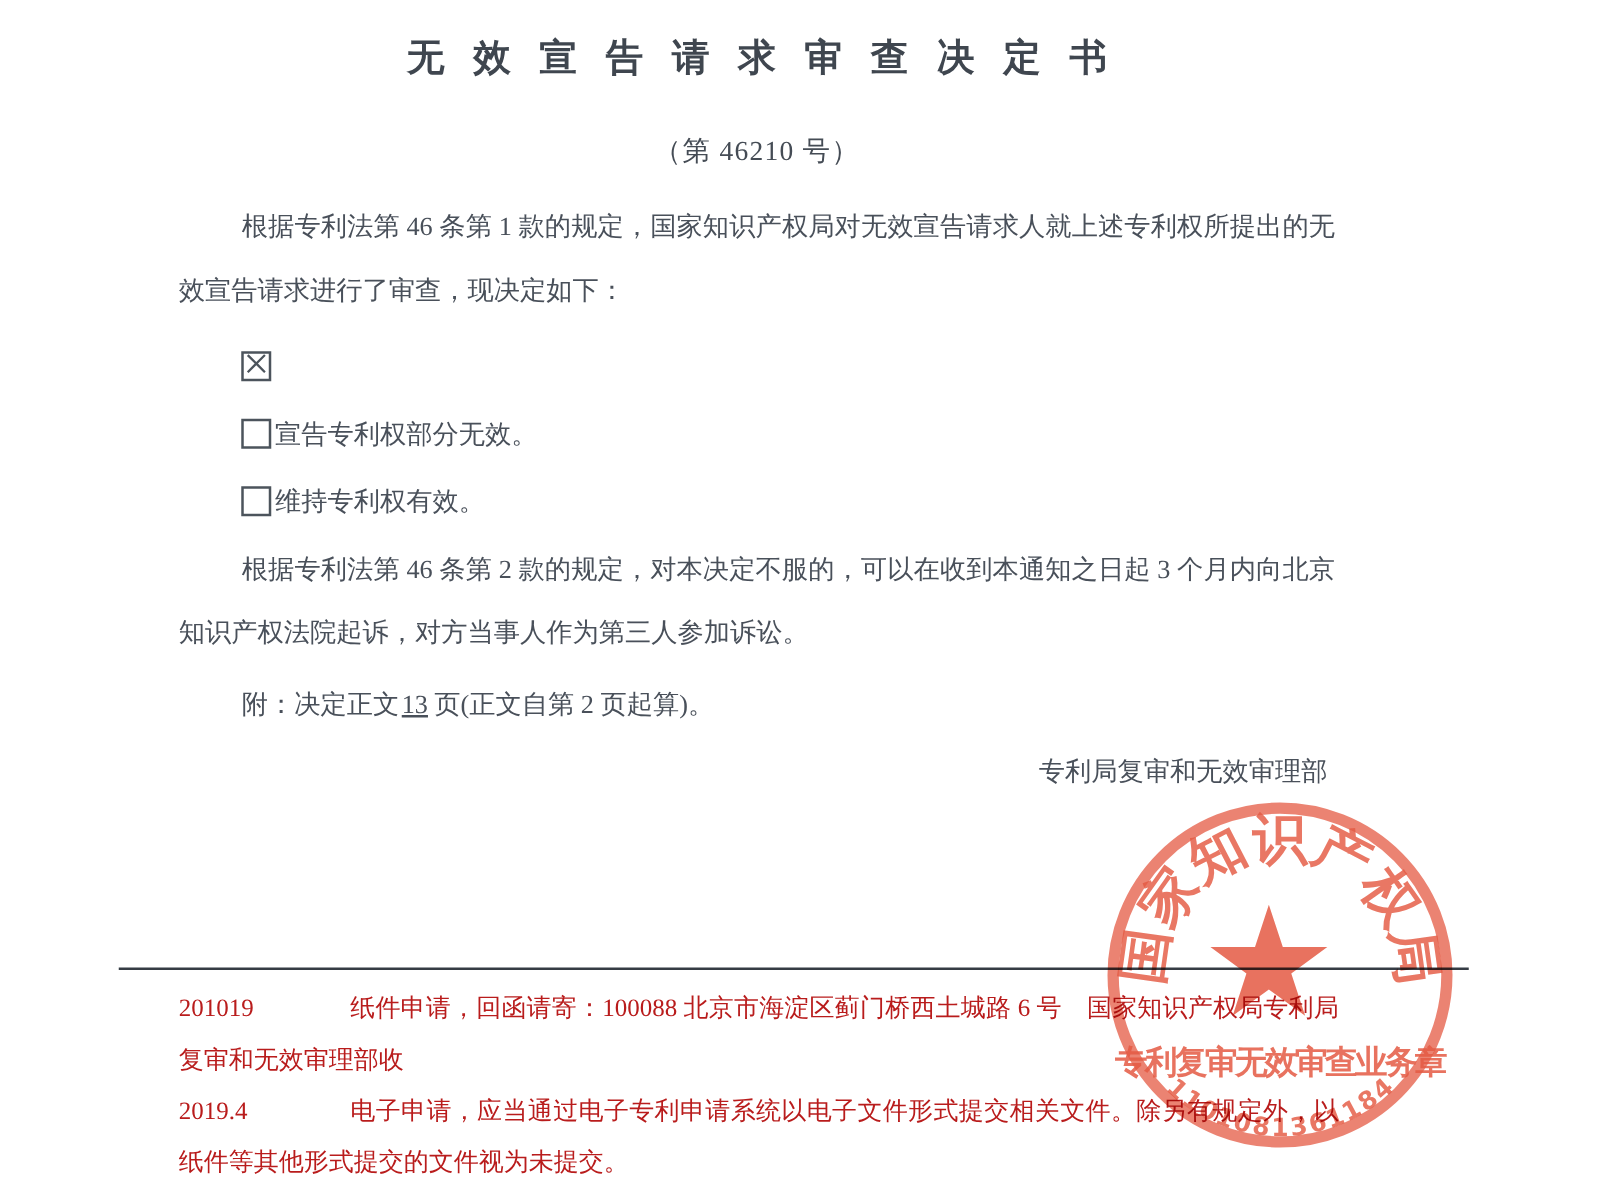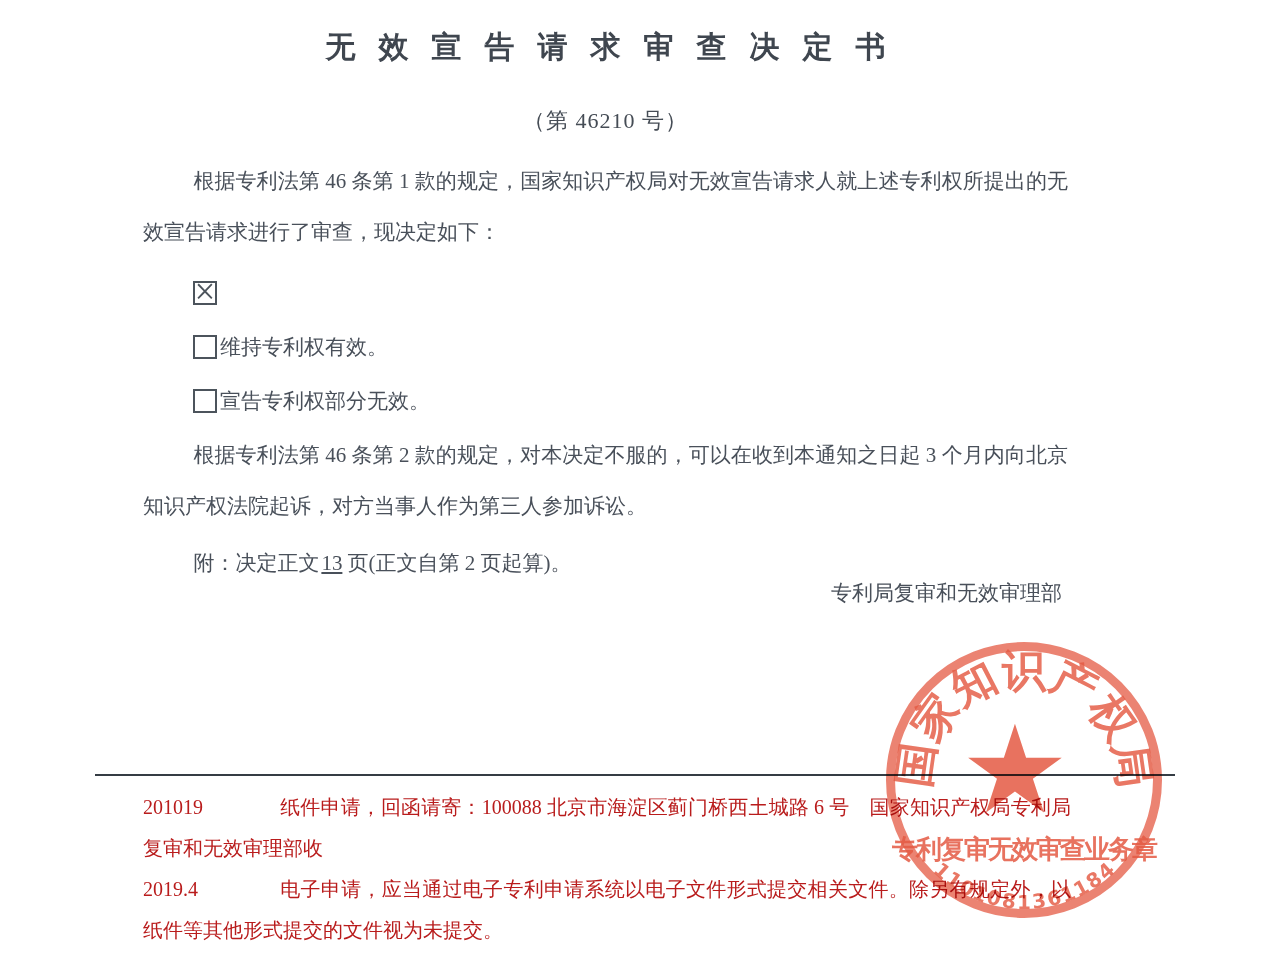--- a/index.html
+++ b/index.html
@@ -129,13 +129,13 @@
         <span class="cb">
             <span class="mark"></span>
           </span>
-        <span class="option-label">维持专利权有效。</span>
+        <span class="option-label">宣告专利权部分无效。</span>
       </div>
       <div class="option-row">
         <span class="cb">
             <span class="mark"></span>
           </span>
-        <span class="option-label">宣告专利权部分无效。</span>
+        <span class="option-label">维持专利权有效。</span>
       </div>
     </div>
 

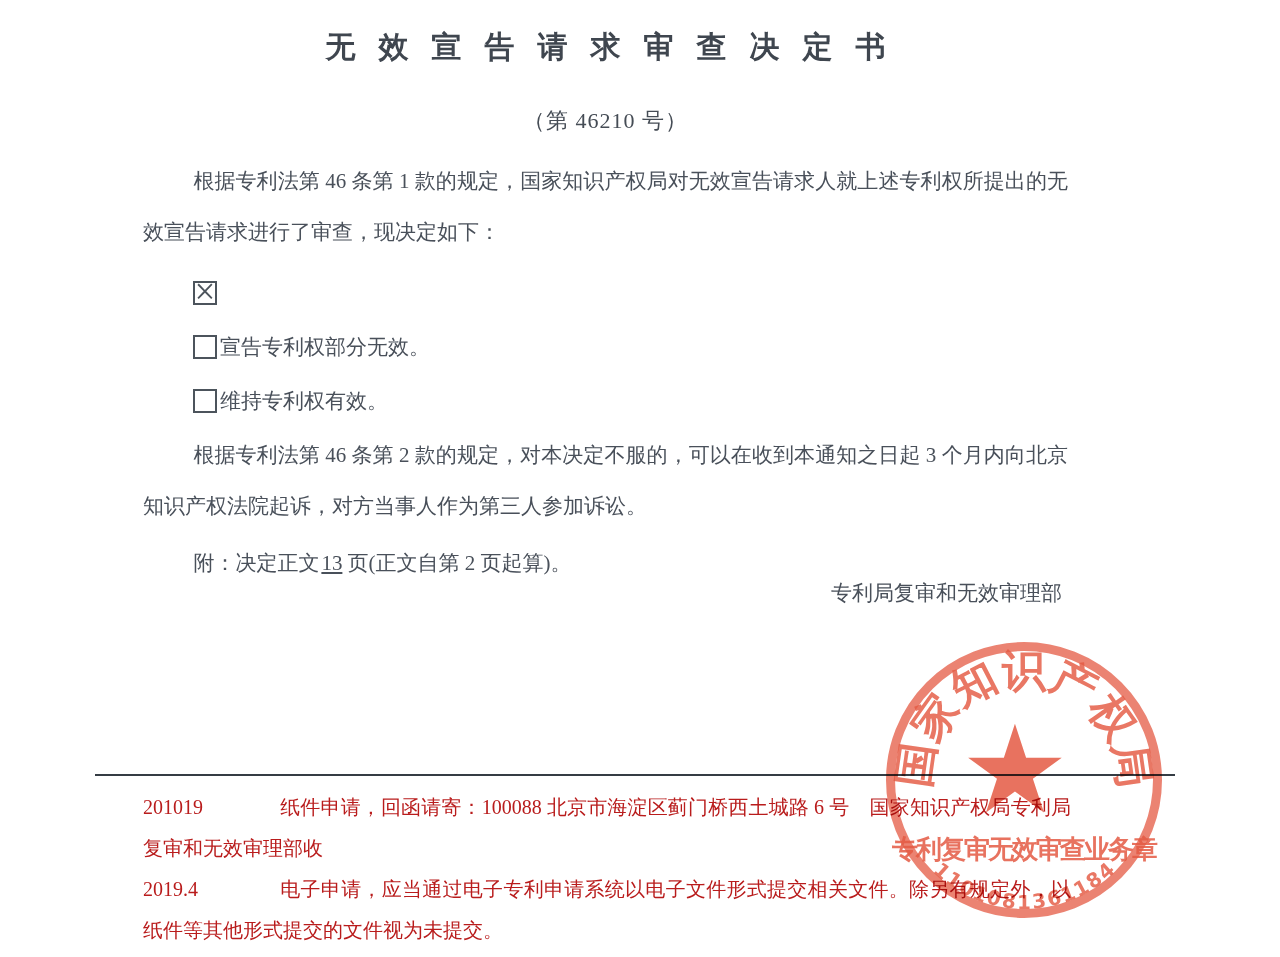--- a/index.html
+++ b/index.html
@@ -61,7 +61,7 @@
   .panel { margin-top:20px; font-size:21px; line-height:30px; text-indent:2.4em; }
   .panel .gap-l { margin-right:30px; }
 
-  .department { font-size:21px; line-height:30px; text-align:right; padding-right:6px; }
+  .department { margin-top:24px; font-size:21px; line-height:30px; text-align:right; padding-right:6px; }
 
   .divider { position:absolute; left:95px; top:774px; width:1080px; height:2px; background:#353c44; }
 

